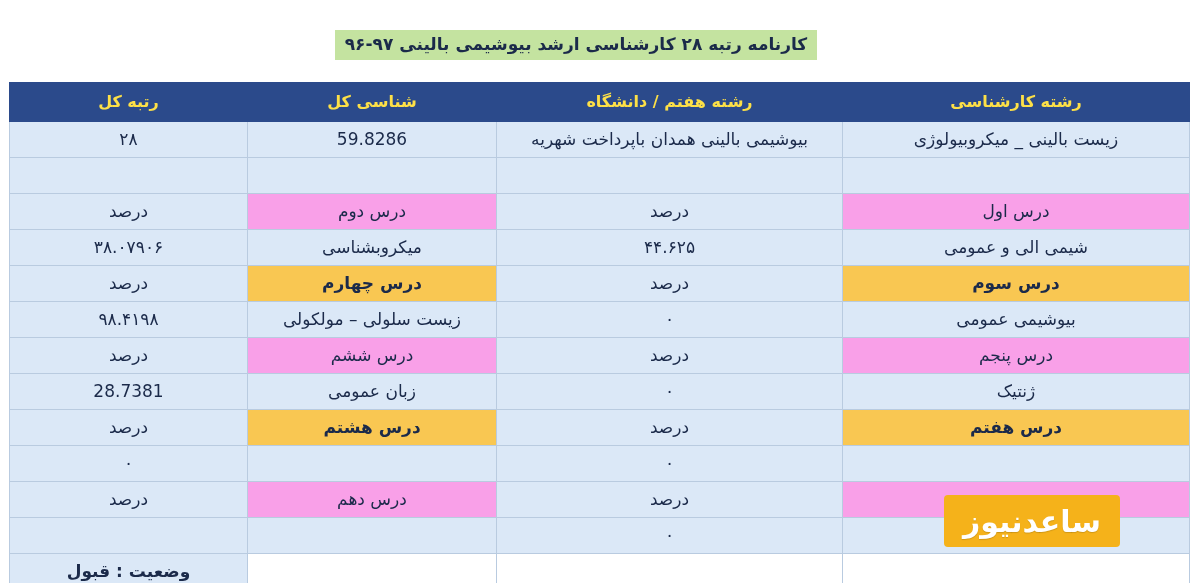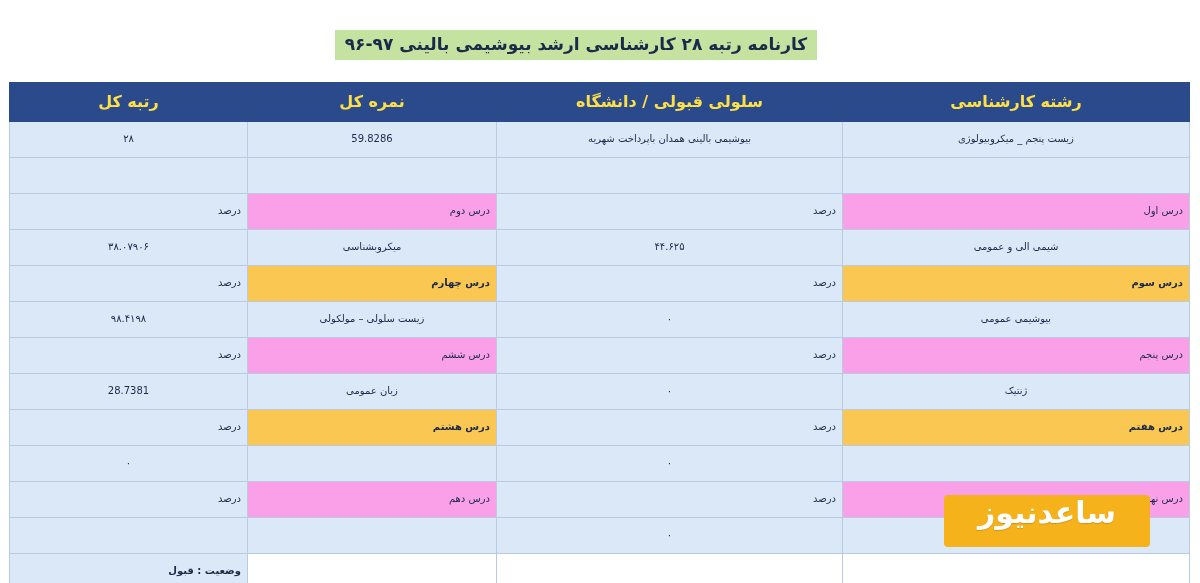--- a/index.html
+++ b/index.html
@@ -127,7 +127,7 @@
         <tr>
           <th>رشته کارشناسی</th>
           <th>سلولی قبولی / دانشگاه</th>
-          <th>نمره کل</th>
+          <th>شناسی کل</th>
           <th>رتبه کل</th>
         </tr>
       </thead>

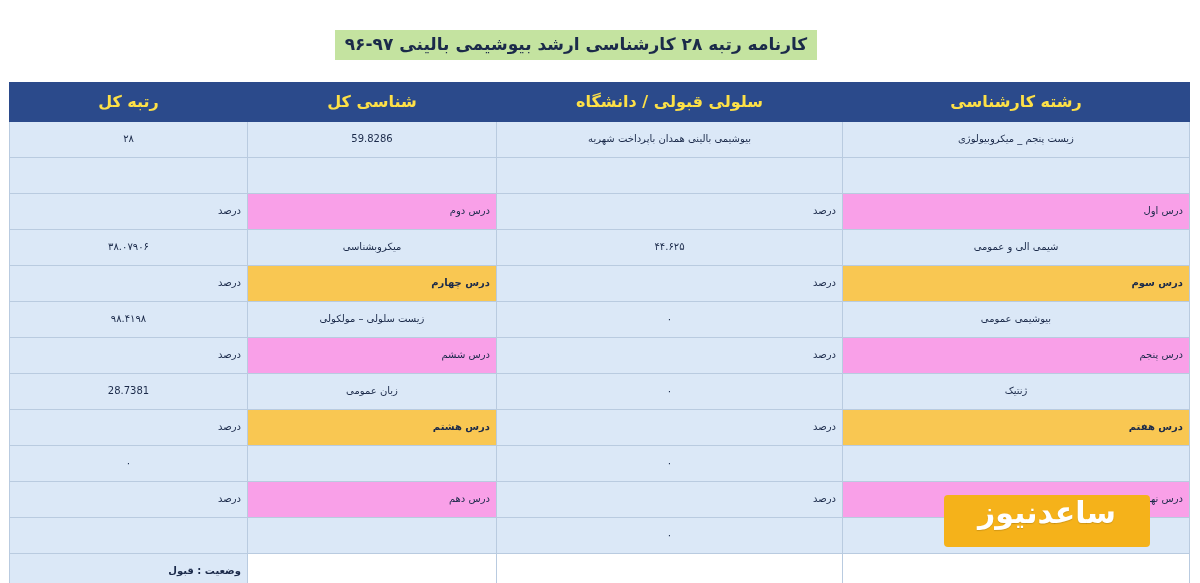--- a/index.html
+++ b/index.html
@@ -126,7 +126,7 @@
       <thead>
         <tr>
           <th>رشته کارشناسی</th>
-          <th>سلولی قبولی / دانشگاه</th>
+          <th>رشته هفتم / دانشگاه</th>
           <th>شناسی کل</th>
           <th>رتبه کل</th>
         </tr>

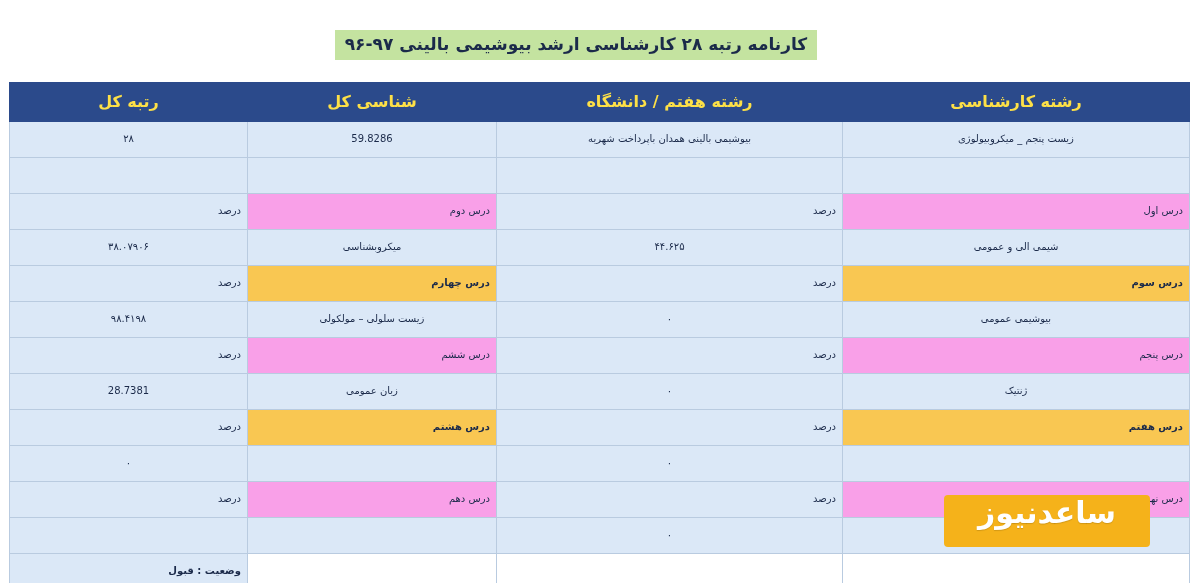--- a/index.html
+++ b/index.html
@@ -61,7 +61,7 @@
     height: 35px;
     text-align: center;
     vertical-align: middle;
-    font-size: 10px;
+    font-size: 17px;
     color: #1b2a4a;
     padding: 0 6px;
     line-height: 1.25;

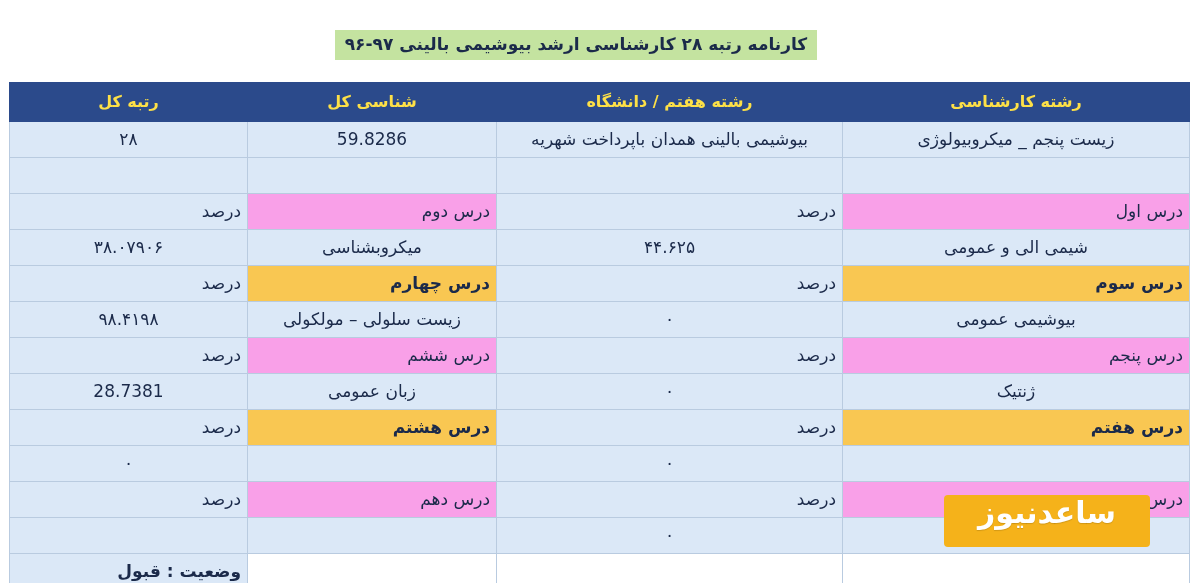--- a/index.html
+++ b/index.html
@@ -133,7 +133,7 @@
       </thead>
       <tbody>
         <tr class="row-lightblue">
-          <td>زیست پنجم _ میکروبیولوژی</td>
+          <td>زیست بالینی _ میکروبیولوژی</td>
           <td>بیوشیمی بالینی  همدان باپرداخت  شهریه</td>
           <td>59.8286</td>
           <td>۲۸</td>

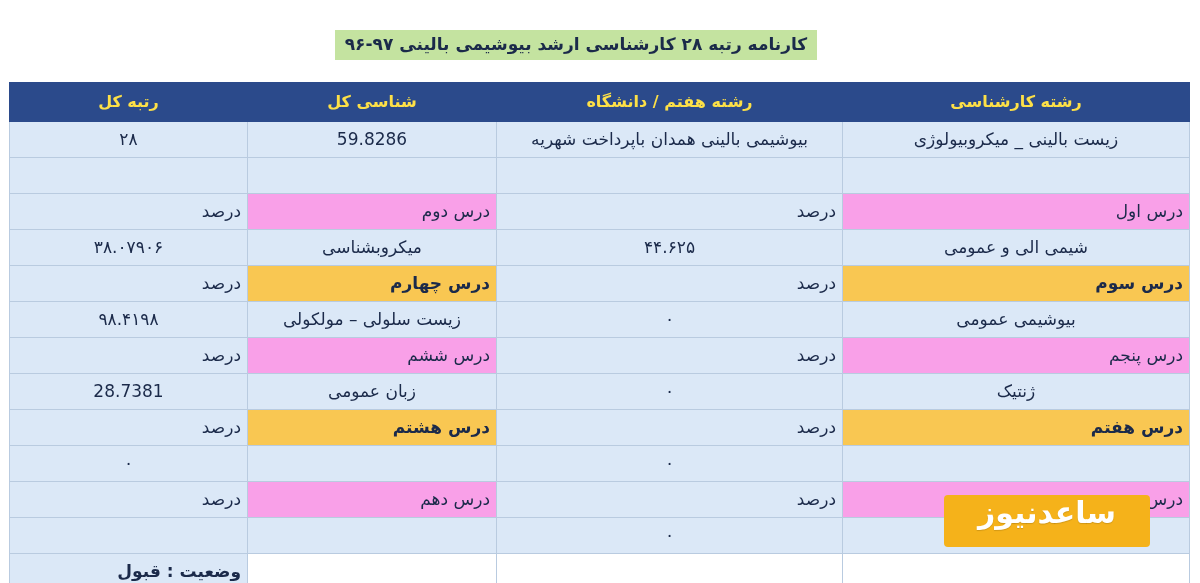--- a/index.html
+++ b/index.html
@@ -77,7 +77,7 @@
     border: 1px solid #2b4a8b;
   }
   tr.row-lightblue td { background: #dbe8f7; }
-  tr.row-white td { background: #ffffff; text-align: right; }
+  tr.row-white td { background: #ffffff; }
   td.pink { background: #f9a0e8 !important; font-weight: normal; }
   td.orange { background: #f9c752 !important; font-weight: bold; }
   td.bold { font-weight: normal; }

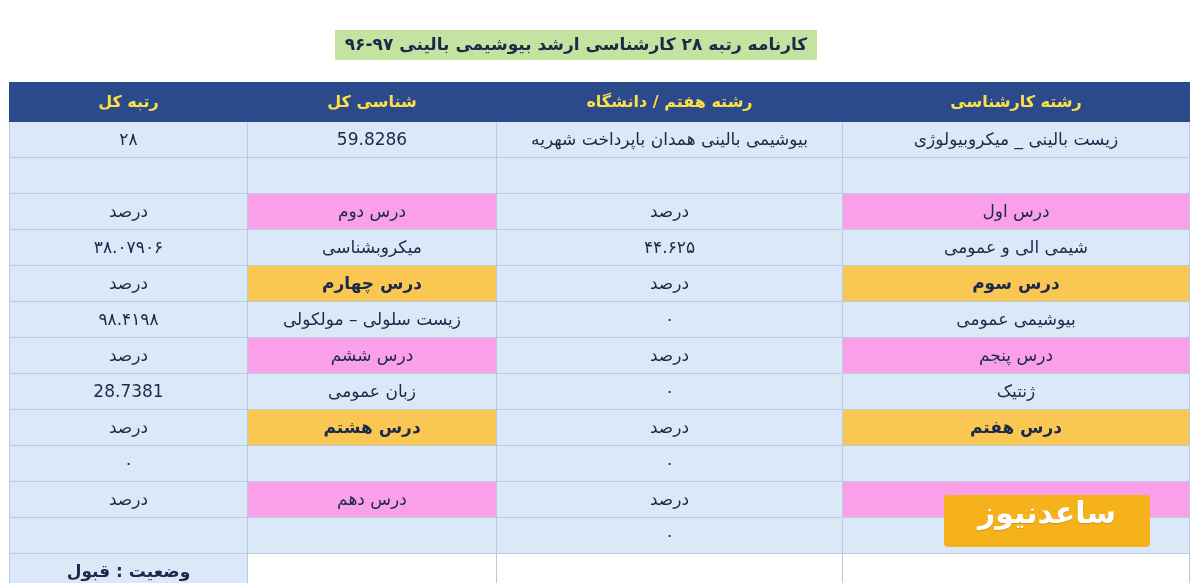--- a/index.html
+++ b/index.html
@@ -90,12 +90,12 @@
     position: absolute;
     left: 968px;
     top: 495px;
-    width: 206px;
+    width: 176px;
     height: 52px;
     background: #f5b21a;
     border-radius: 4px;
     display: flex;
-    align-items: flex-start;
+    align-items: center;
     justify-content: center;
   }
   .watermark span {

